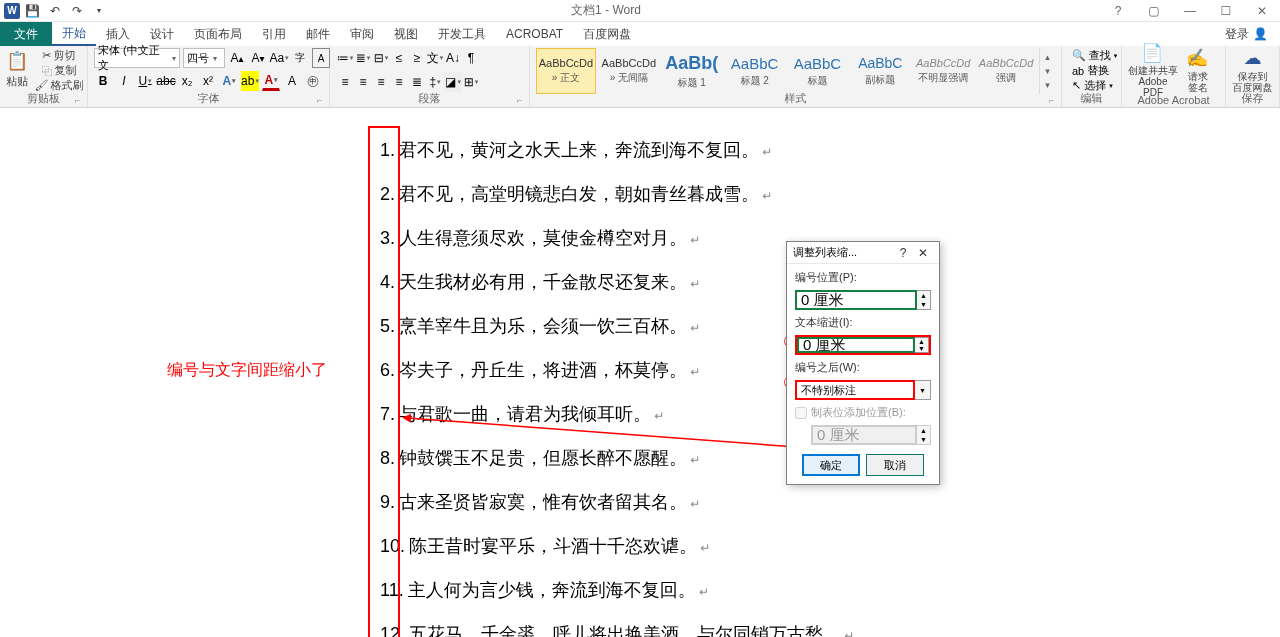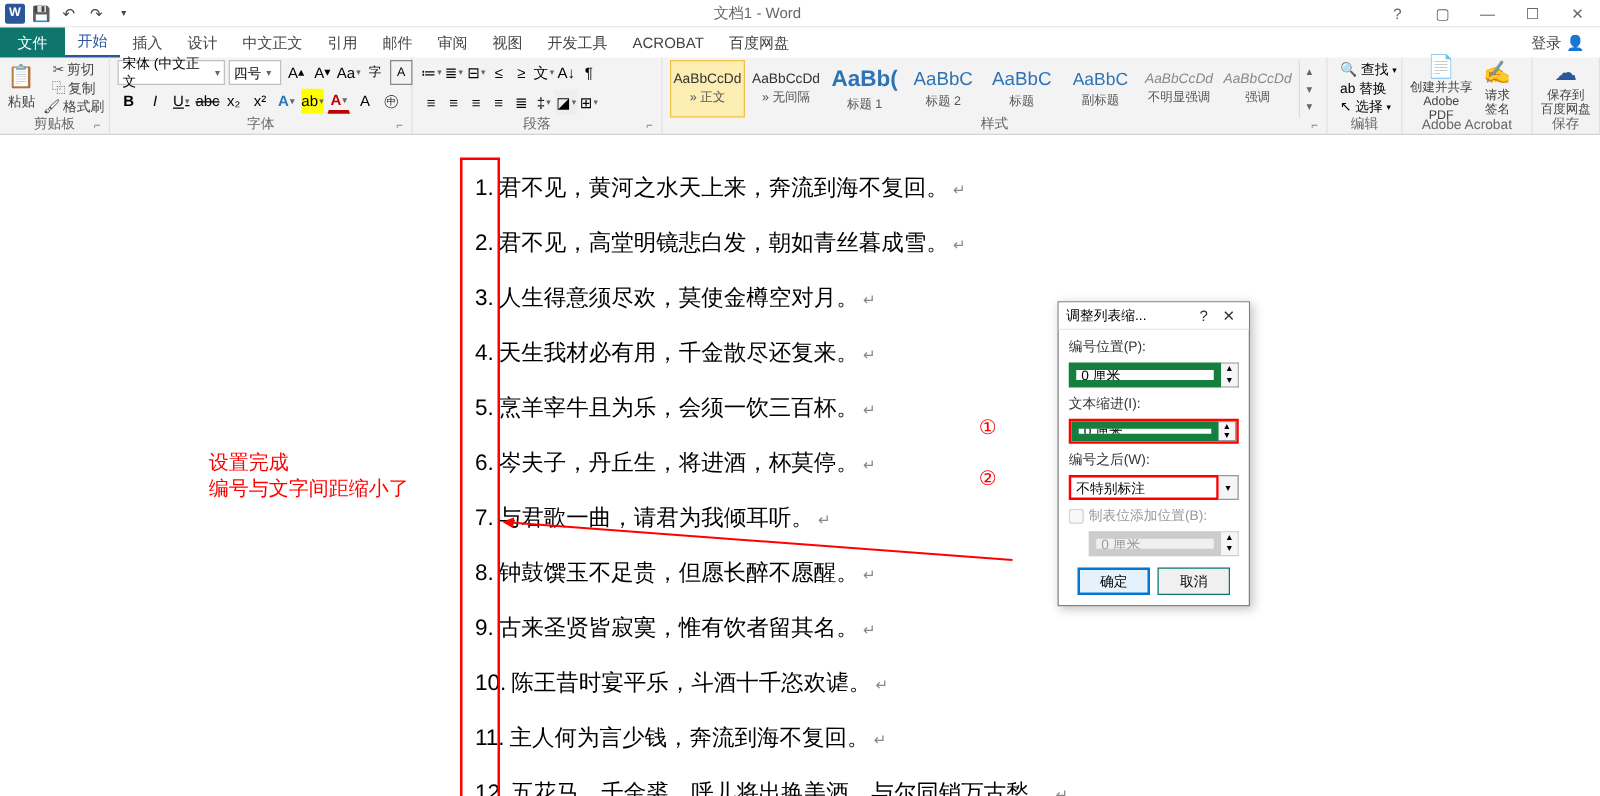--- a/index.html
+++ b/index.html
@@ -126,7 +126,7 @@
   <div class="menu-tab active">开始</div>
   <div class="menu-tab">插入</div>
   <div class="menu-tab">设计</div>
-  <div class="menu-tab">中文正文</div>
+  <div class="menu-tab">页面布局</div>
   <div class="menu-tab">引用</div>
   <div class="menu-tab">邮件</div>
   <div class="menu-tab">审阅</div>

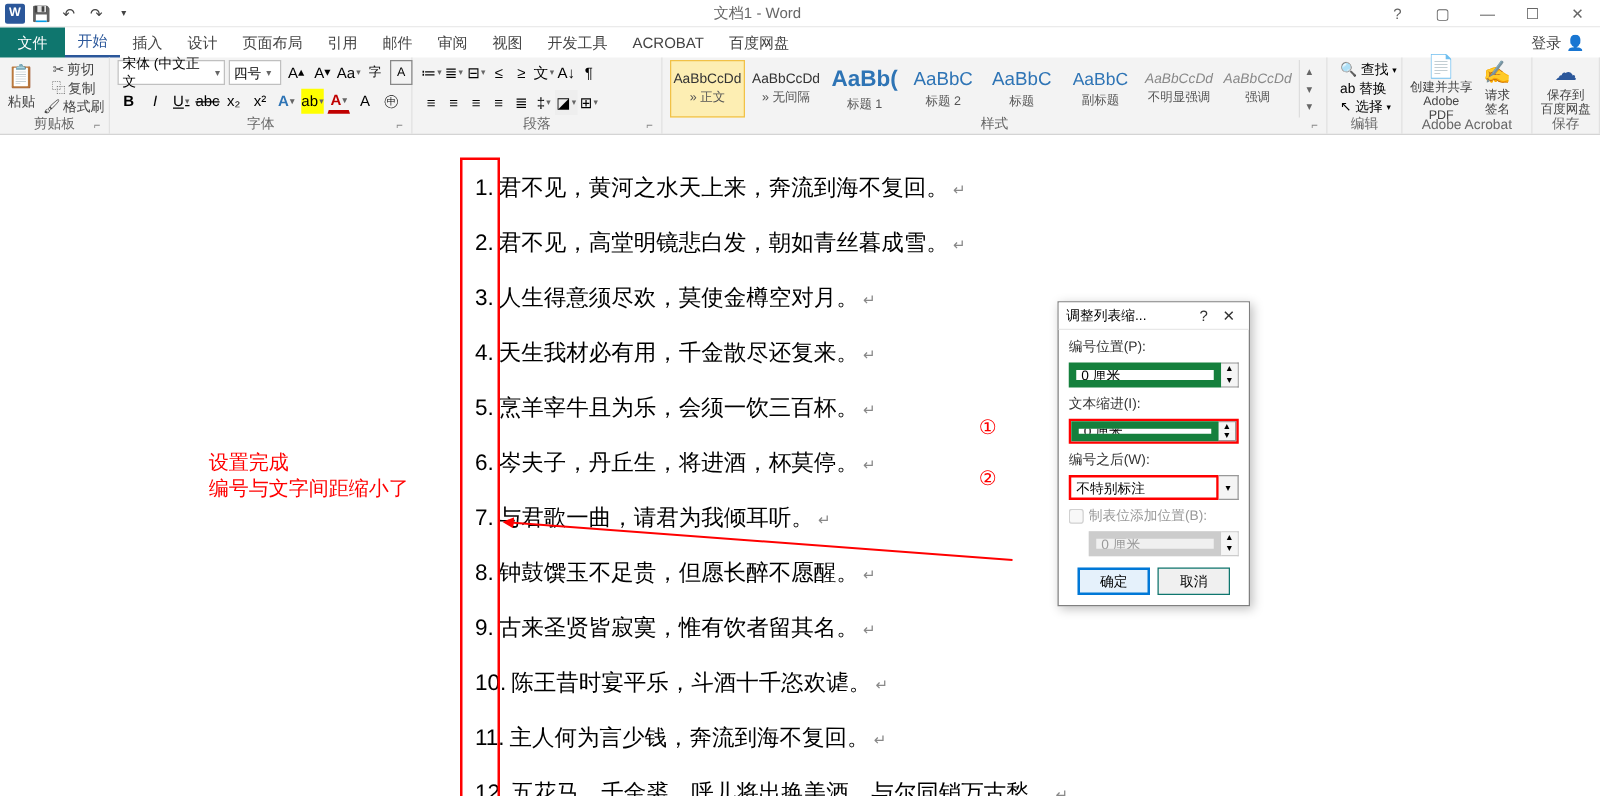--- a/index.html
+++ b/index.html
@@ -358,7 +358,7 @@
     <line x1="410" y1="210" x2="8" y2="180" stroke="#ff0000" stroke-width="1.5" marker-end="url(#ah)"></line>
   </svg>
 
-  <div class="dialog" style="left:846px; top:133px;">
+  <div class="dialog" style="left:786px; top:133px;">
     <div class="dlg-title">
       <span class="dlg-title-txt">调整列表缩...</span>
       <span class="dlg-title-btn">?</span>

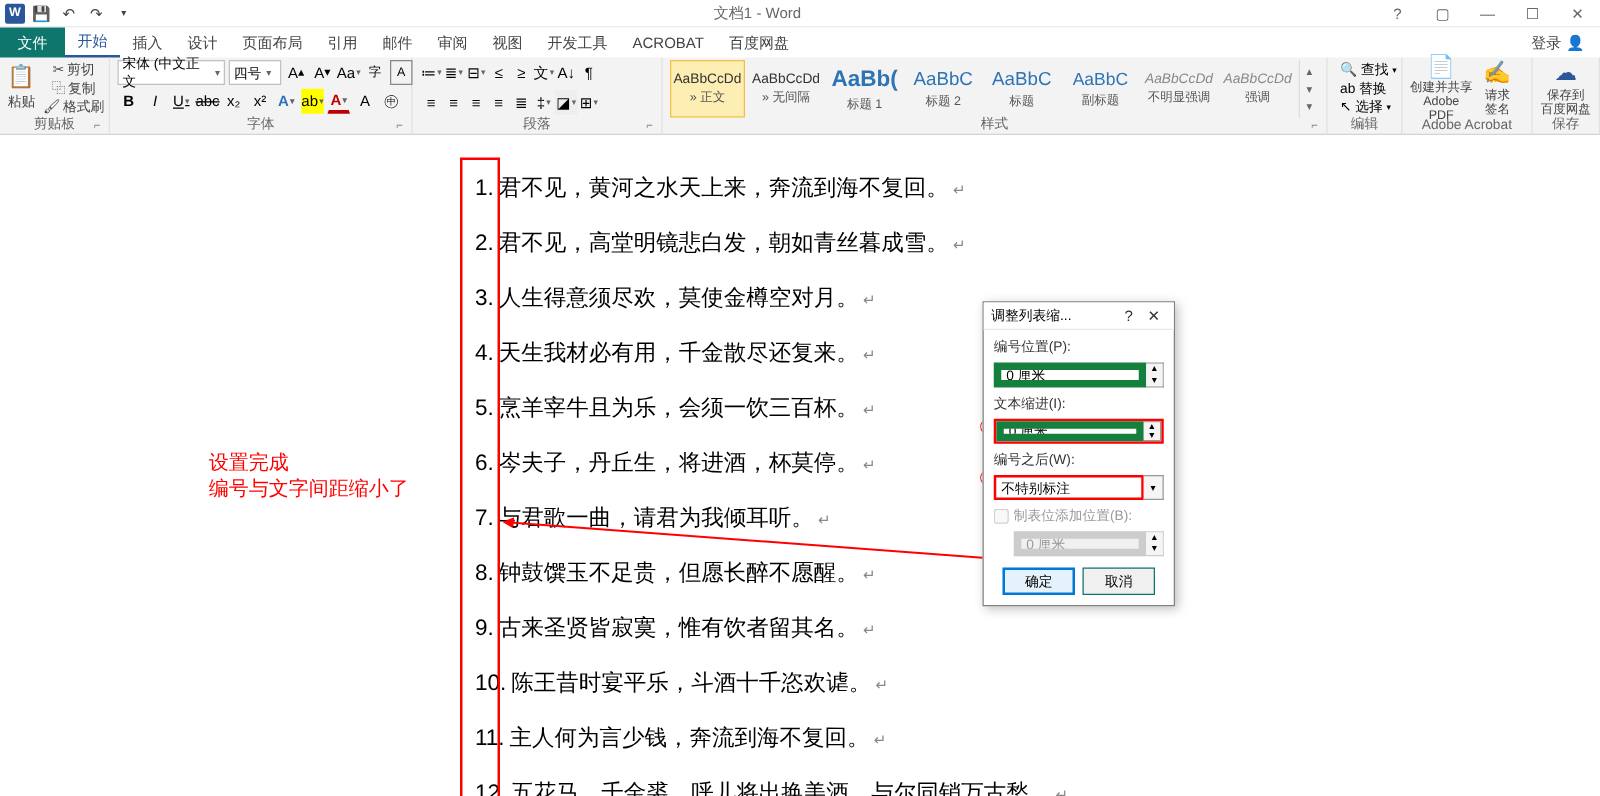--- a/index.html
+++ b/index.html
@@ -83,7 +83,7 @@
 .dlg-body { padding: 6px 8px 8px 8px; display: flex; flex-direction: column; gap: 5px; }
 .dlg-label { color: #333; font-size: 11px; }
 .spinner { display: flex; height: 20px; }
-.spinner input { flex: 1; border: 6px solid #15803d; padding: 0 4px; font-size: 11px; min-width: 0; }
+.spinner input { flex: 1; border: 2px solid #15803d; padding: 0 4px; font-size: 15px; min-width: 0; }
 .spinner .spin { width: 14px; display: flex; flex-direction: column; border: 1px solid #999; border-left: none; }
 .spinner .sp { flex: 1; font-size: 7px; display: flex; align-items: center; justify-content: center; cursor: pointer; background: #f5f5f5; }
 .combo-dlg { display: flex; height: 20px; }

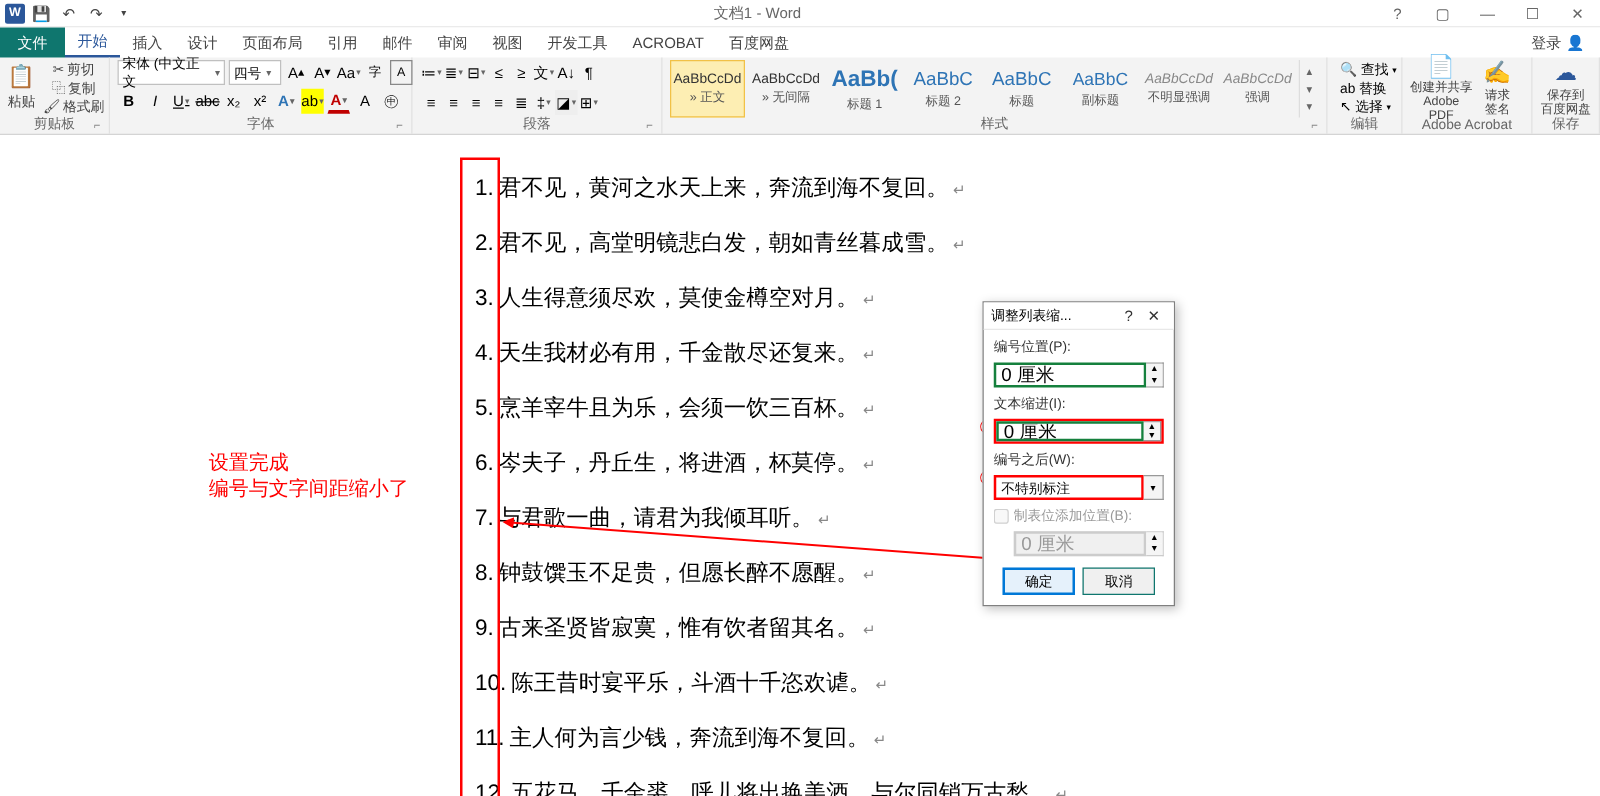--- a/index.html
+++ b/index.html
@@ -342,7 +342,6 @@
   <div class="red-box" style="left:368px; top:18px; width:32px; height:520px;"></div>
 
   <div class="annot" style="left:167px; top:252px;">
-    <div>设置完成</div>
     <div>编号与文字间距缩小了</div>
   </div>
 

